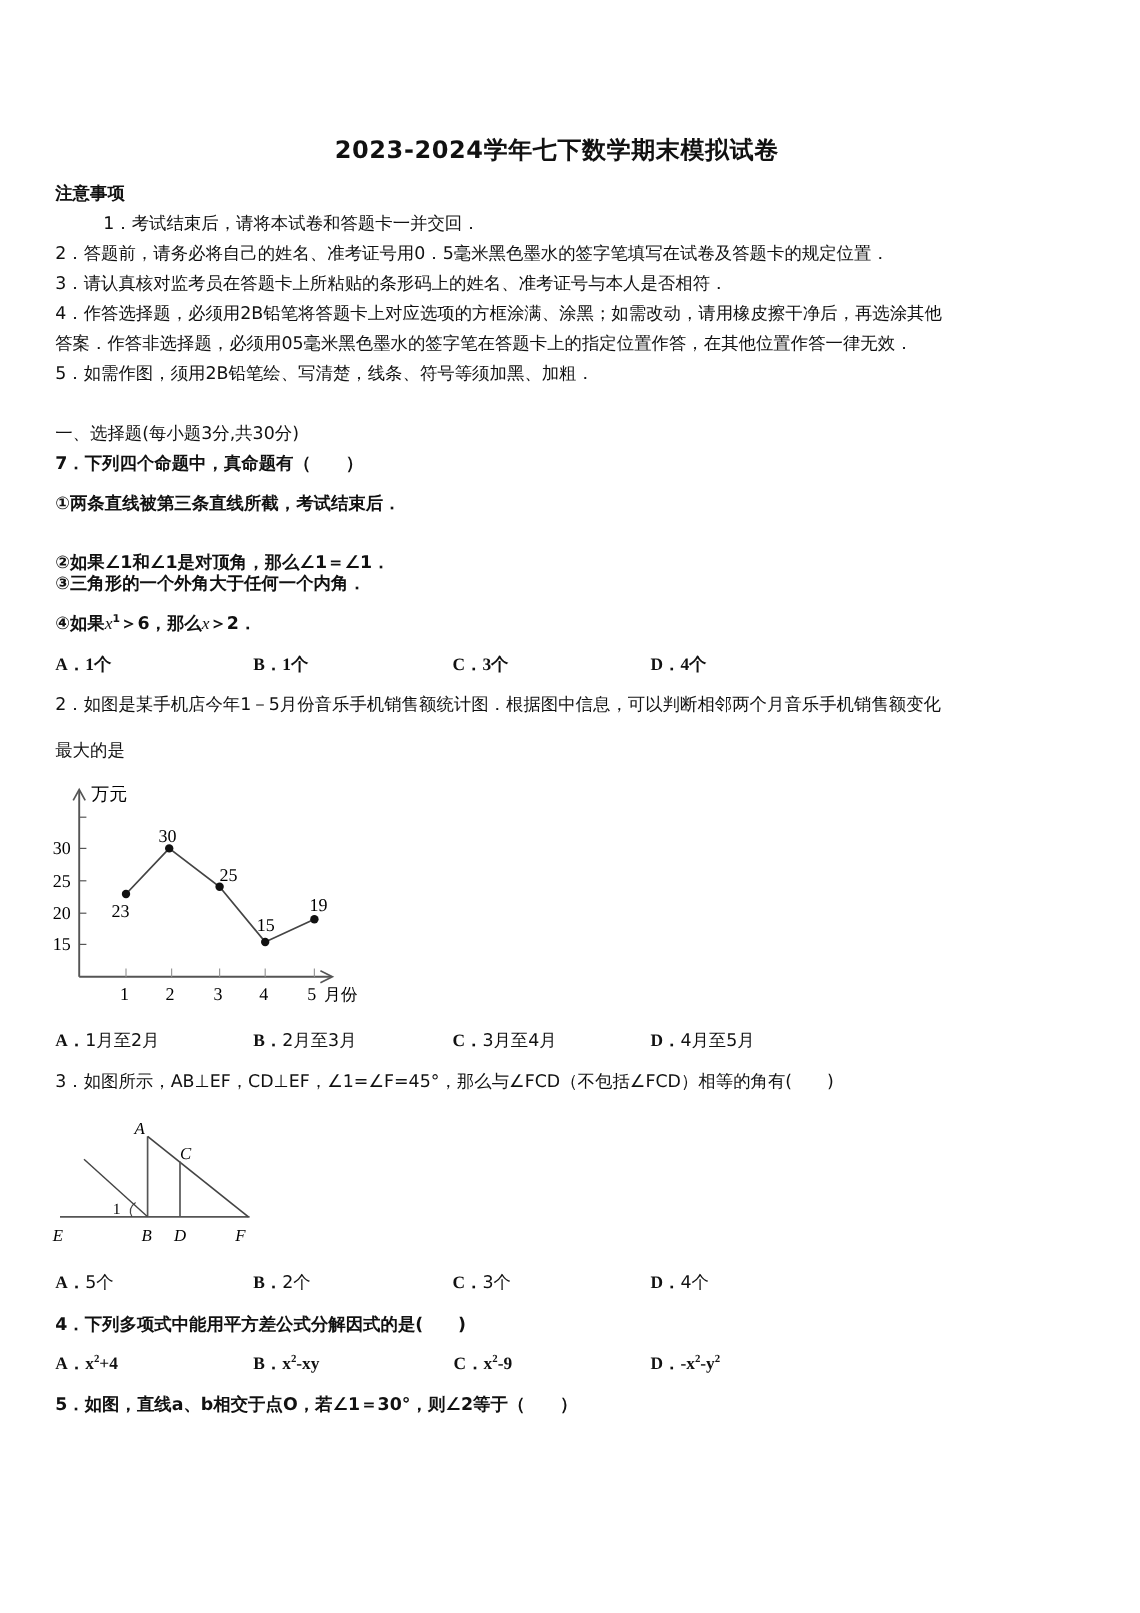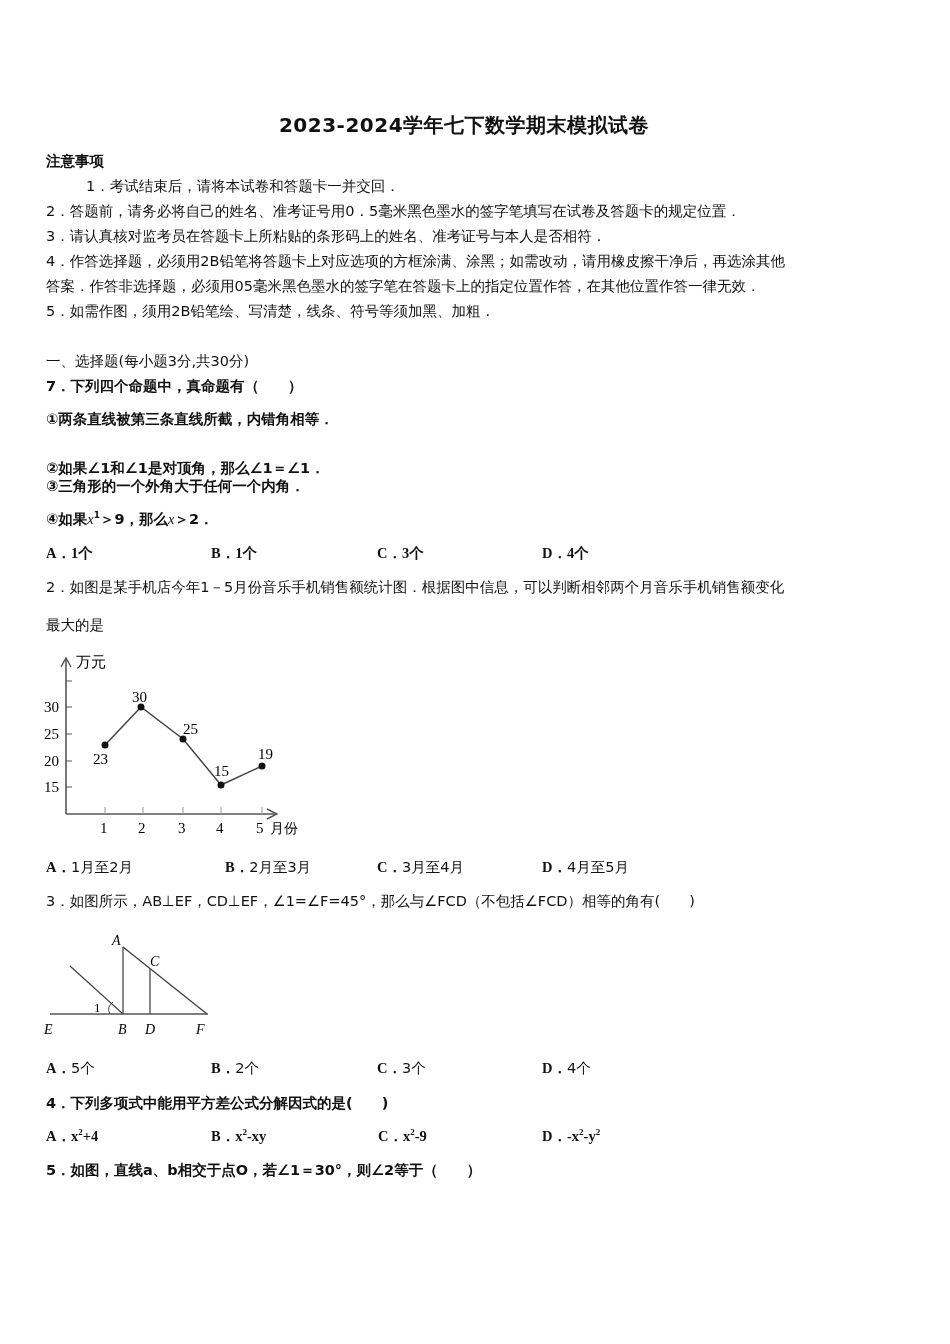--- a/index.html
+++ b/index.html
@@ -31,7 +31,7 @@
 <div class="line" style="top:352px;">一、选择题(每小题3分,共30分)</div>
 
 <div class="line" style="top:377px;font-weight:bold;">7．下列四个命题中，真命题有（　　）</div>
-<div class="line" style="top:410px;font-weight:bold;">①两条直线被第三条直线所截，内错角相等．</div>
+<div class="line" style="top:410px;font-weight:bold;">①两条直线被第三条直线所截，考试结束后．</div>
 <div class="line" style="top:443px;font-weight:bold;margin-top:16px;">②如果∠1和∠1是对顶角，那么∠1＝∠1．</div>
 <div class="line" style="top:477px;font-weight:bold;">③三角形的一个外角大于任何一个内角．</div>
 <div class="line" style="top:510px;font-weight:bold;">

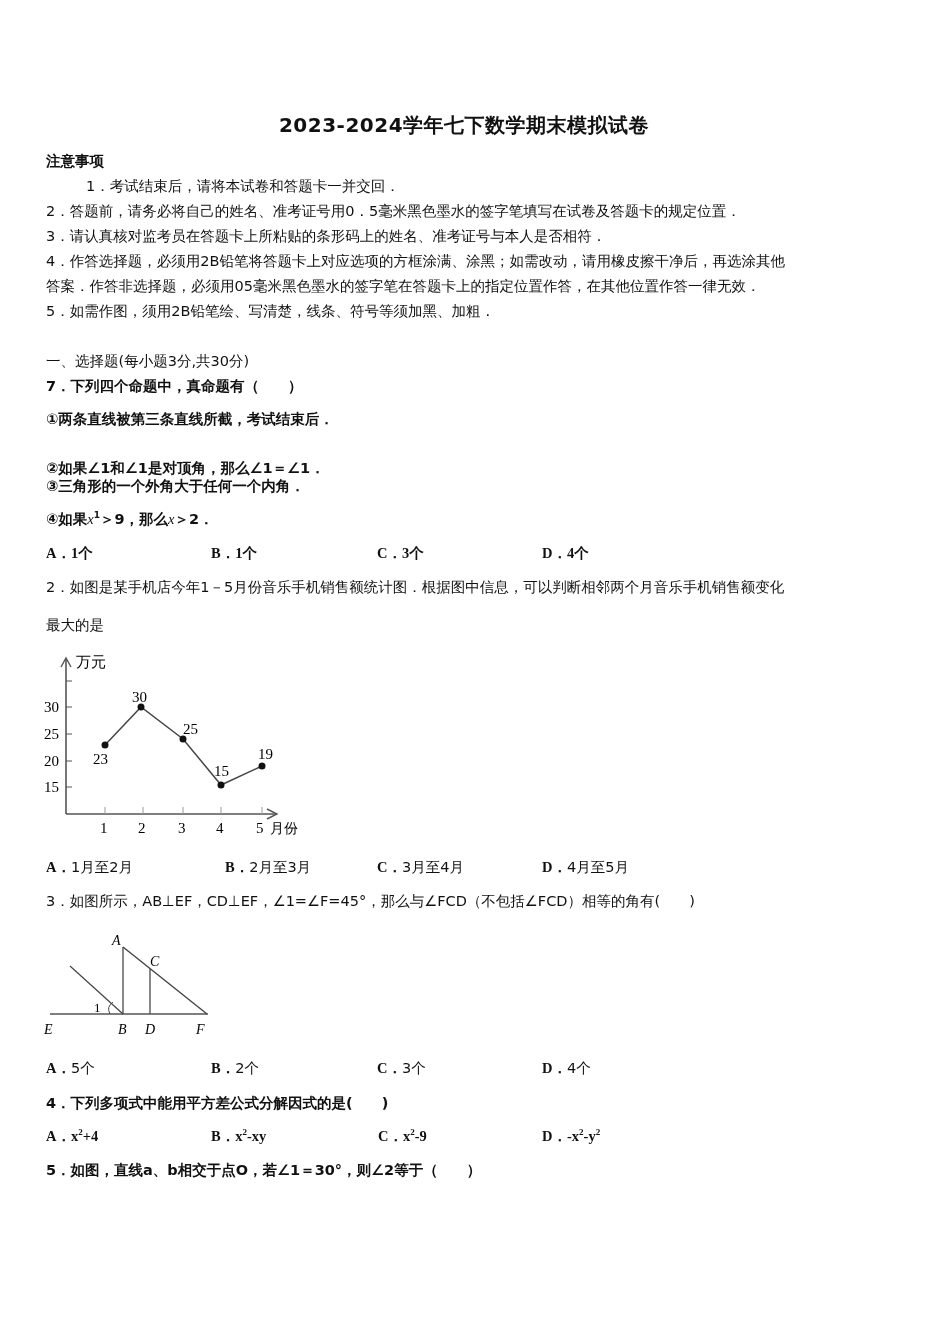--- a/index.html
+++ b/index.html
@@ -35,7 +35,7 @@
 <div class="line" style="top:443px;font-weight:bold;margin-top:16px;">②如果∠1和∠1是对顶角，那么∠1＝∠1．</div>
 <div class="line" style="top:477px;font-weight:bold;">③三角形的一个外角大于任何一个内角．</div>
 <div class="line" style="top:510px;font-weight:bold;">
-  <span>④如果</span><i class="var">x</i><sup>1</sup><span>＞9，那么</span><i class="var">x</i><span>＞2．</span>
+  <span>④如果</span><i class="var">x</i><sup>1</sup><span>＞6，那么</span><i class="var">x</i><span>＞2．</span>
 </div>
 <div class="opts" style="top:544px;">
   <div class="opt serif" style="left:0;"><span>A．</span><span>1个</span></div>

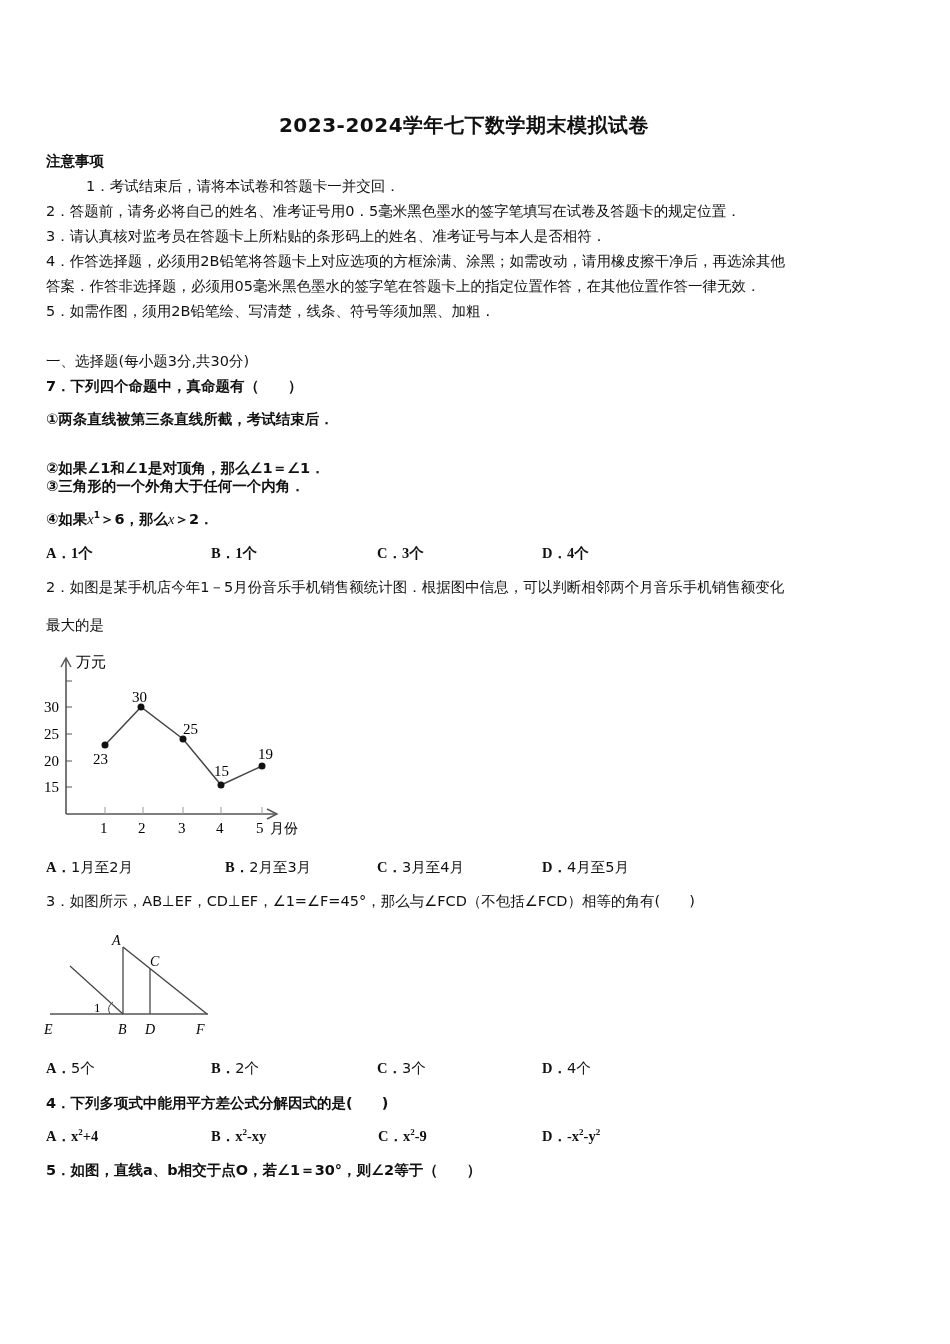--- a/index.html
+++ b/index.html
@@ -92,7 +92,7 @@
 
 <div class="opts" style="top:858px;">
   <div class="opt" style="left:0;"><span class="lbl">A．</span><span>1月至2月</span></div>
-  <div class="opt" style="left:165px;margin-left:14px;"><span class="lbl">B．</span><span>2月至3月</span></div>
+  <div class="opt" style="left:165px;"><span class="lbl">B．</span><span>2月至3月</span></div>
   <div class="opt" style="left:331px;"><span class="lbl">C．</span><span>3月至4月</span></div>
   <div class="opt" style="left:496px;"><span class="lbl">D．</span><span>4月至5月</span></div>
 </div>

